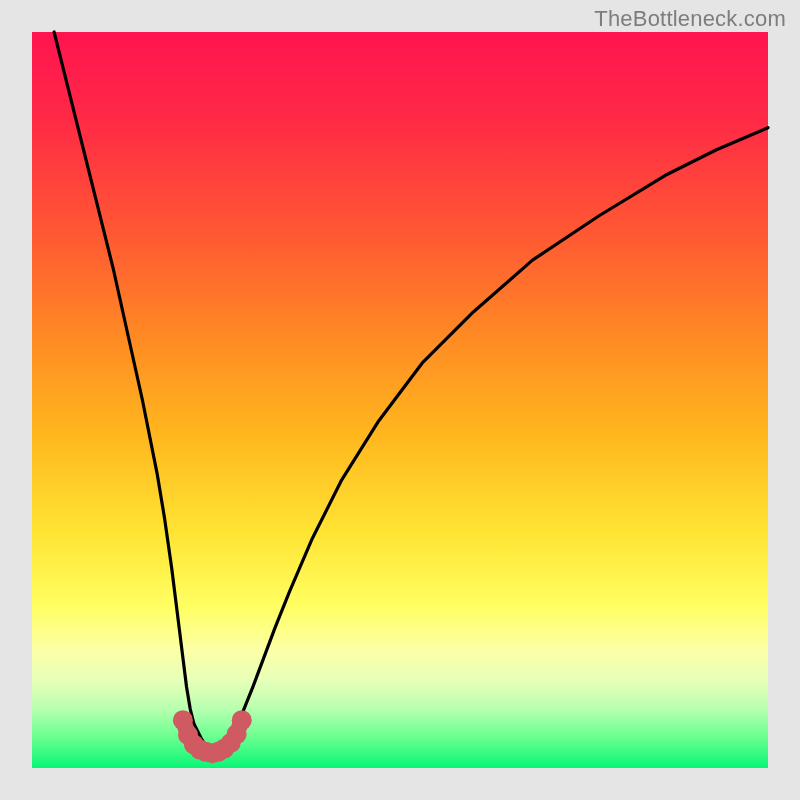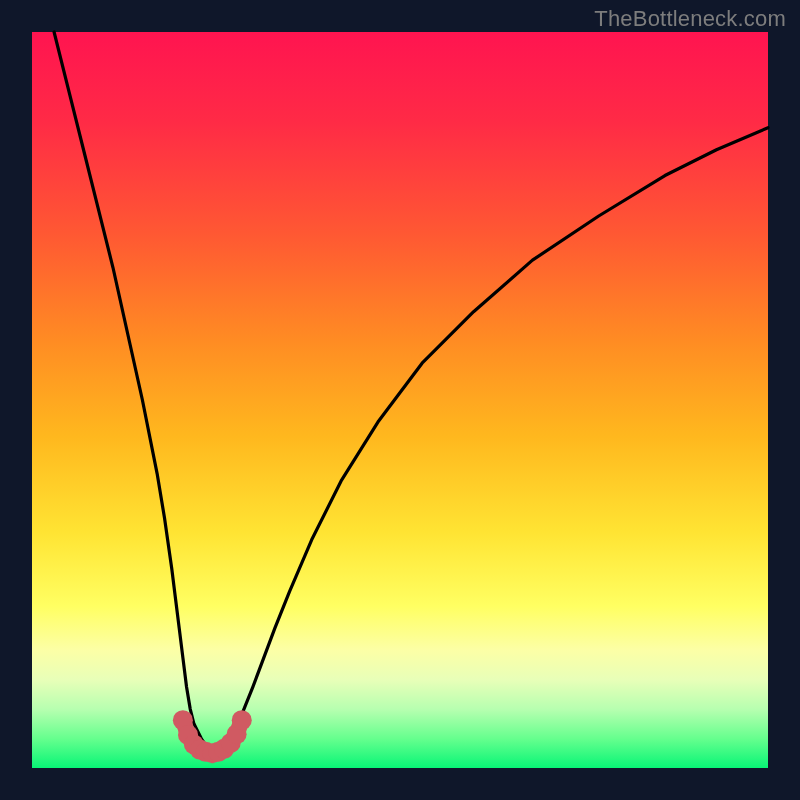--- a/index.html
+++ b/index.html
@@ -17,7 +17,7 @@
     top: 0;
     width: 800px;
     height: 800px;
-    background: #0f172a;
+    background: #e5e5e5;
   }
   .plot {
     position: absolute;

